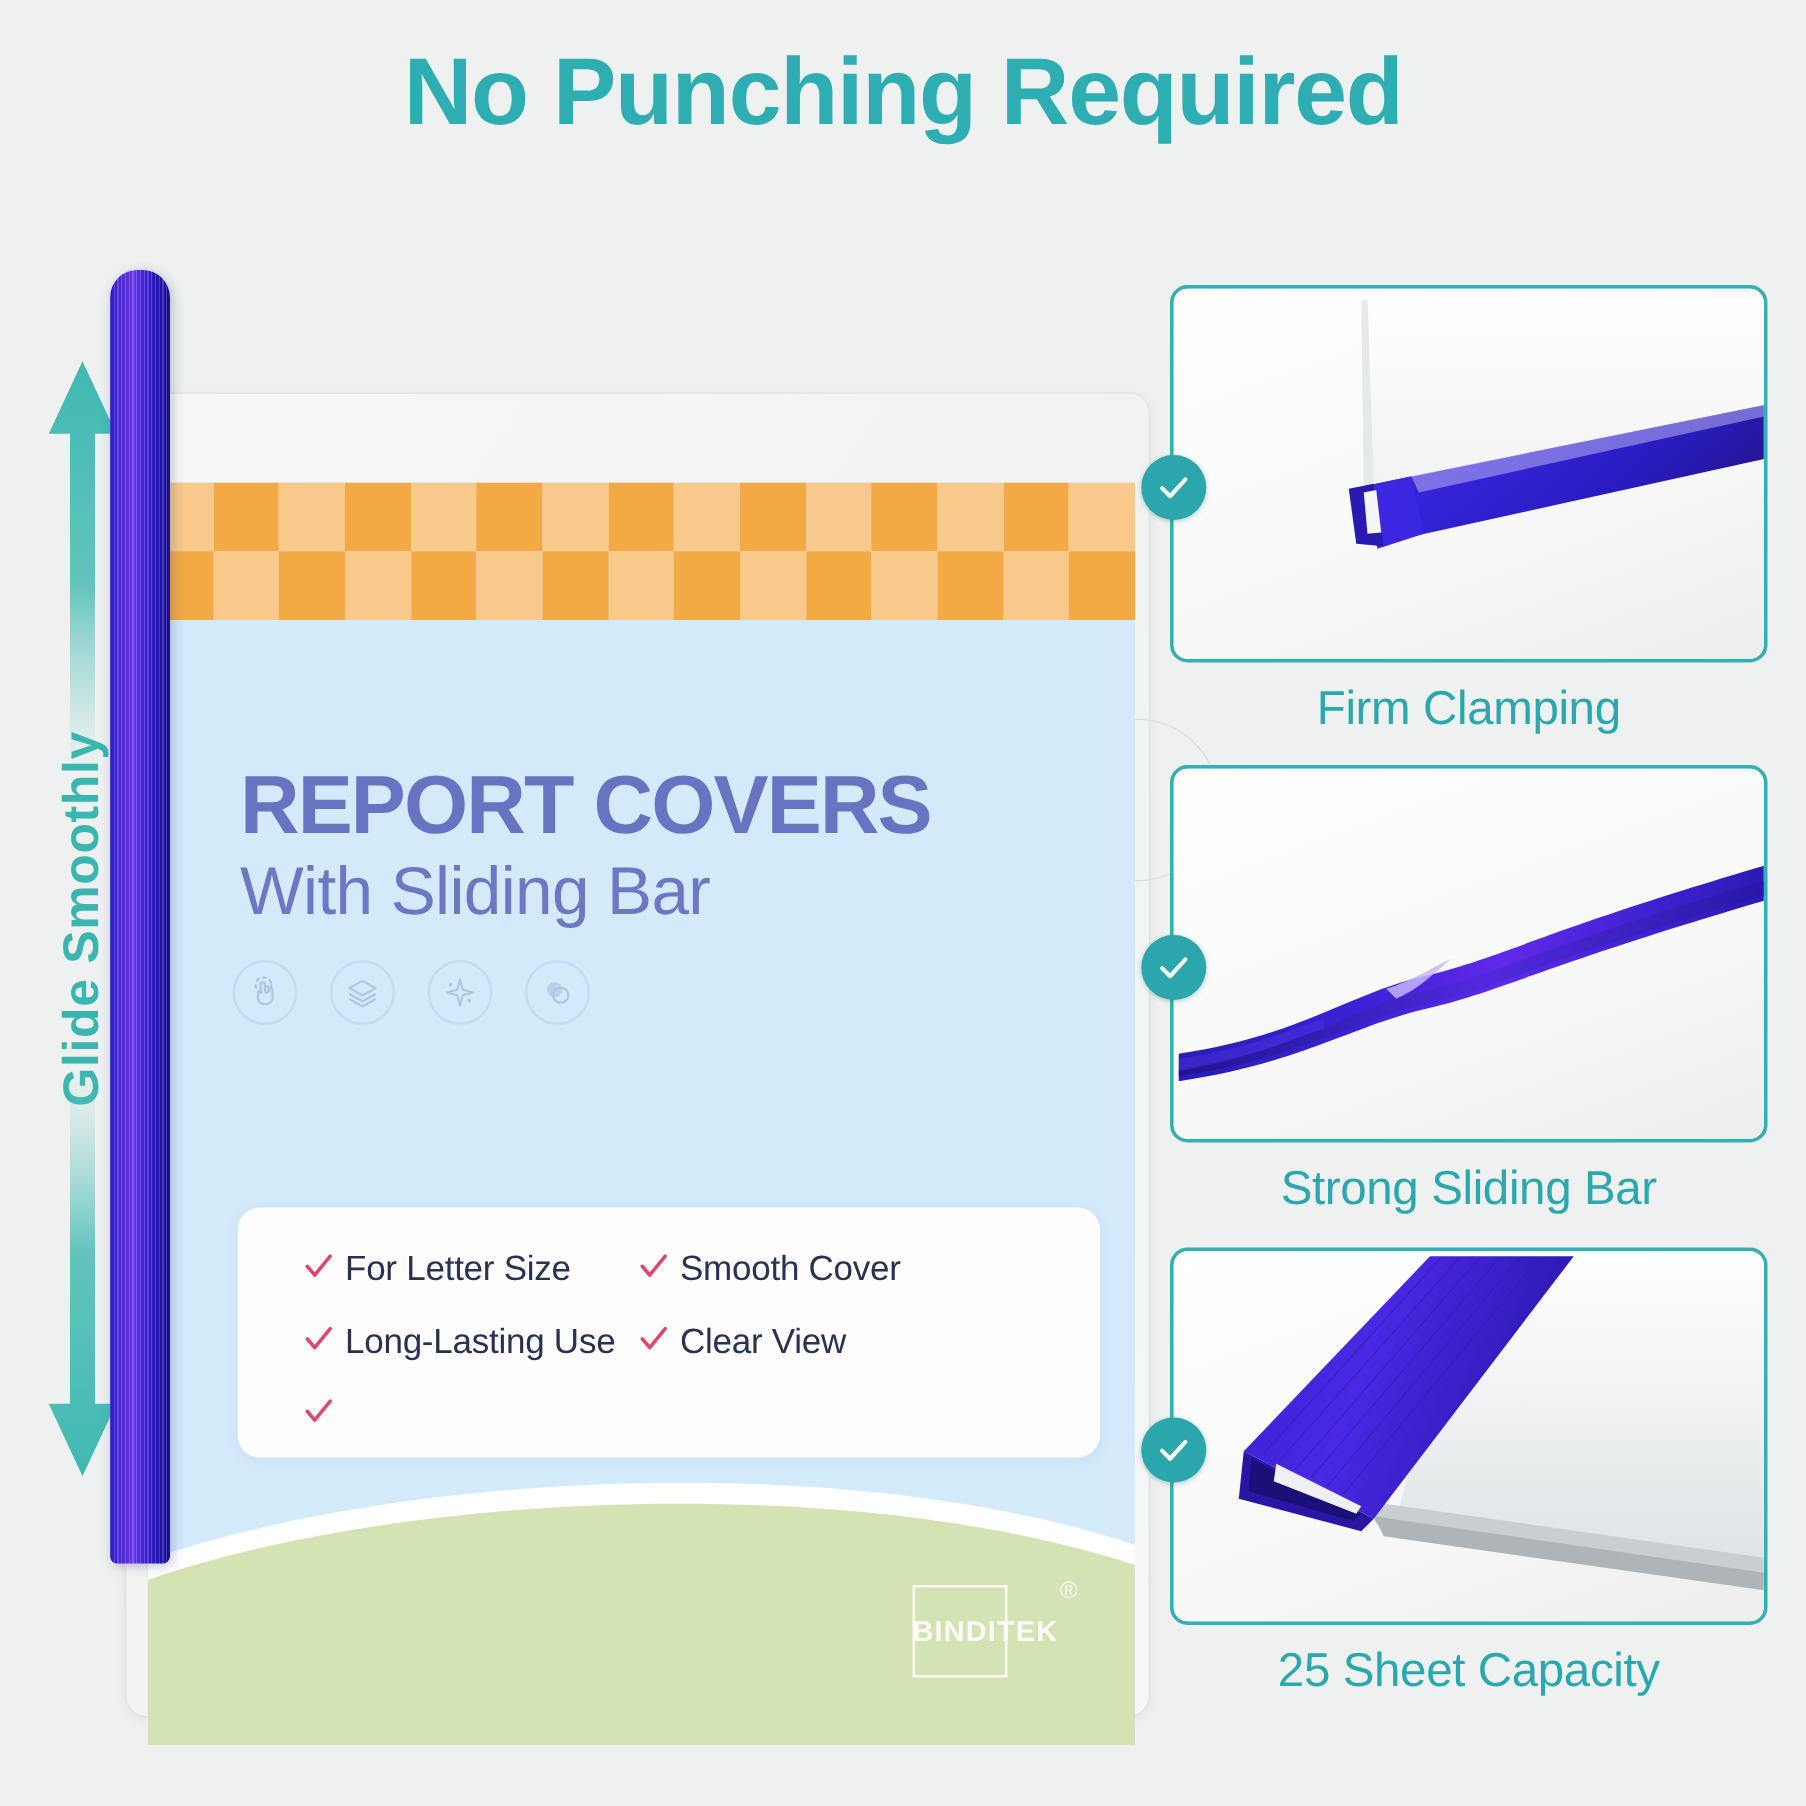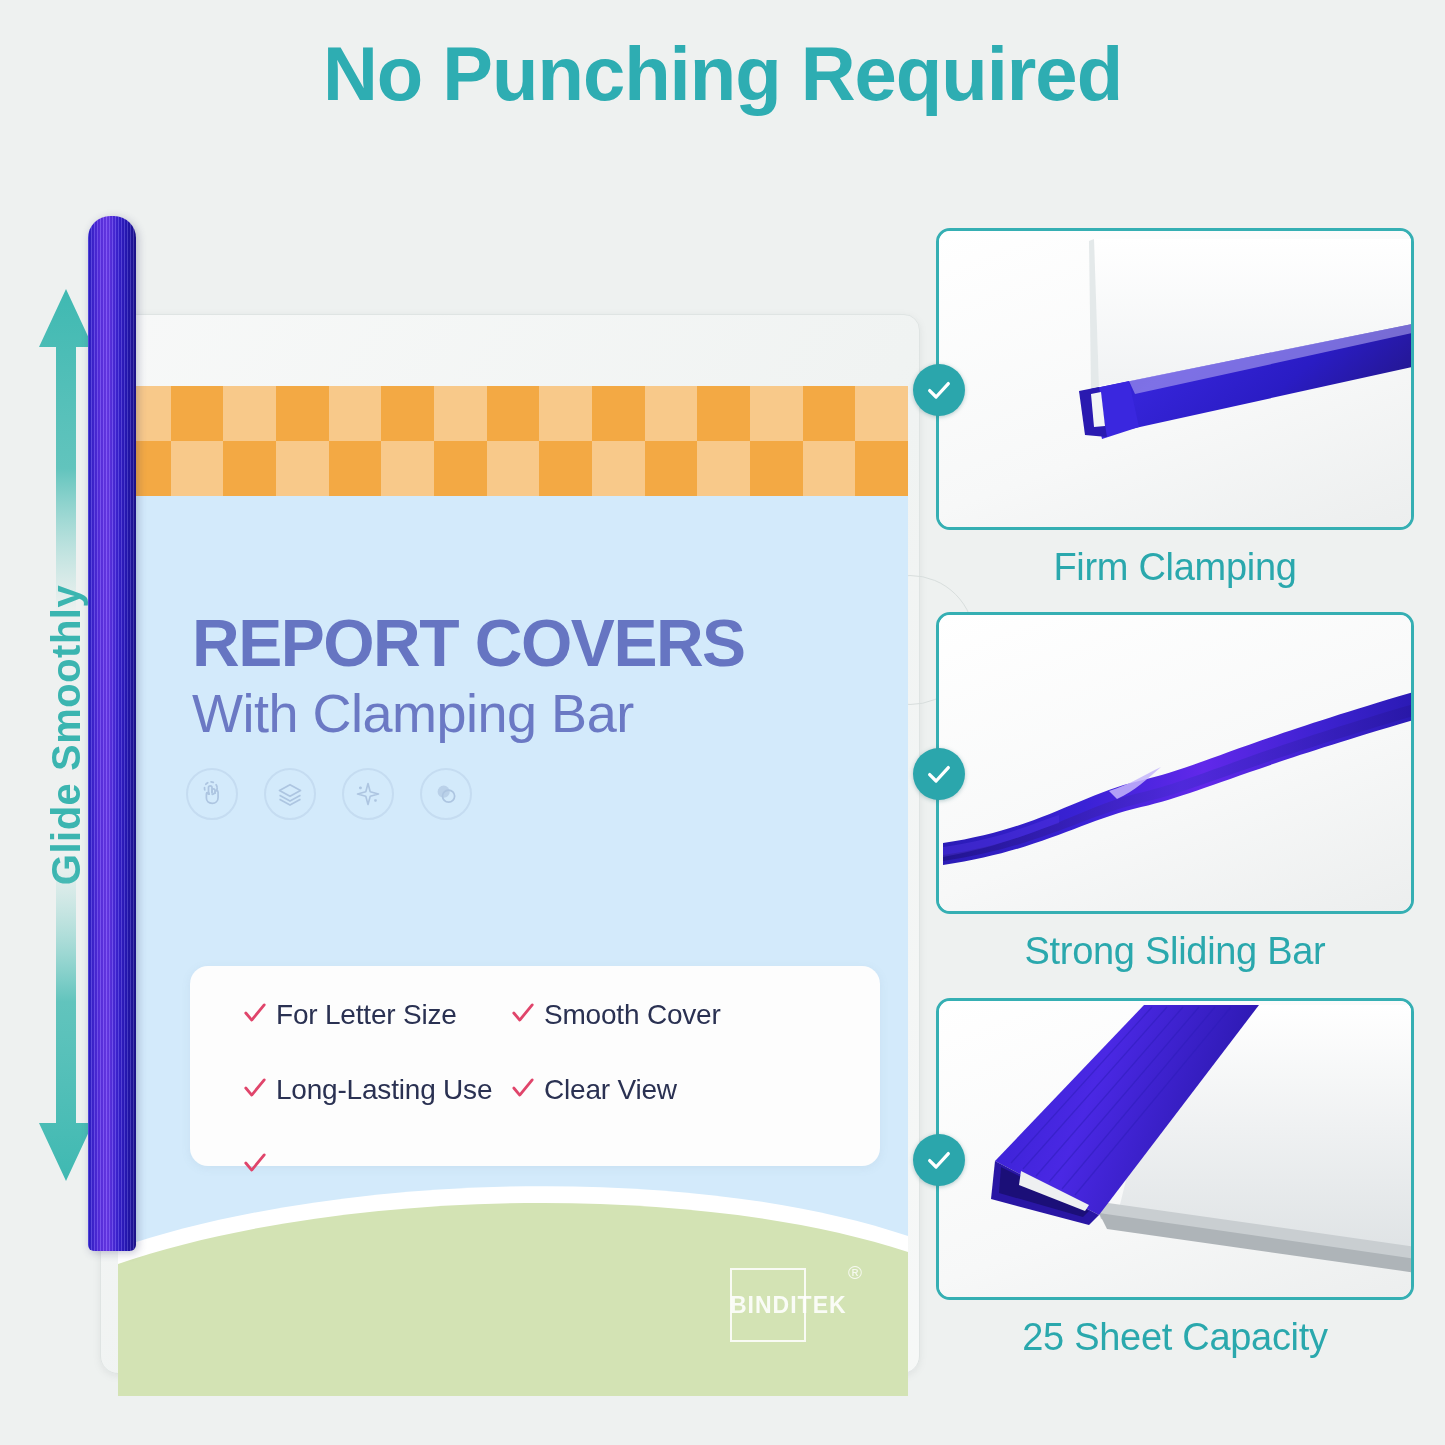--- a/index.html
+++ b/index.html
@@ -241,7 +241,7 @@
       </div>
 
     <div id="page-title">REPORT COVERS</div>
-    <div id="page-subtitle">With Clamping Bar</div>
+    <div id="page-subtitle">With Sliding Bar</div>
 
     <div id="feature-icons">
       <div class="feature-icon">

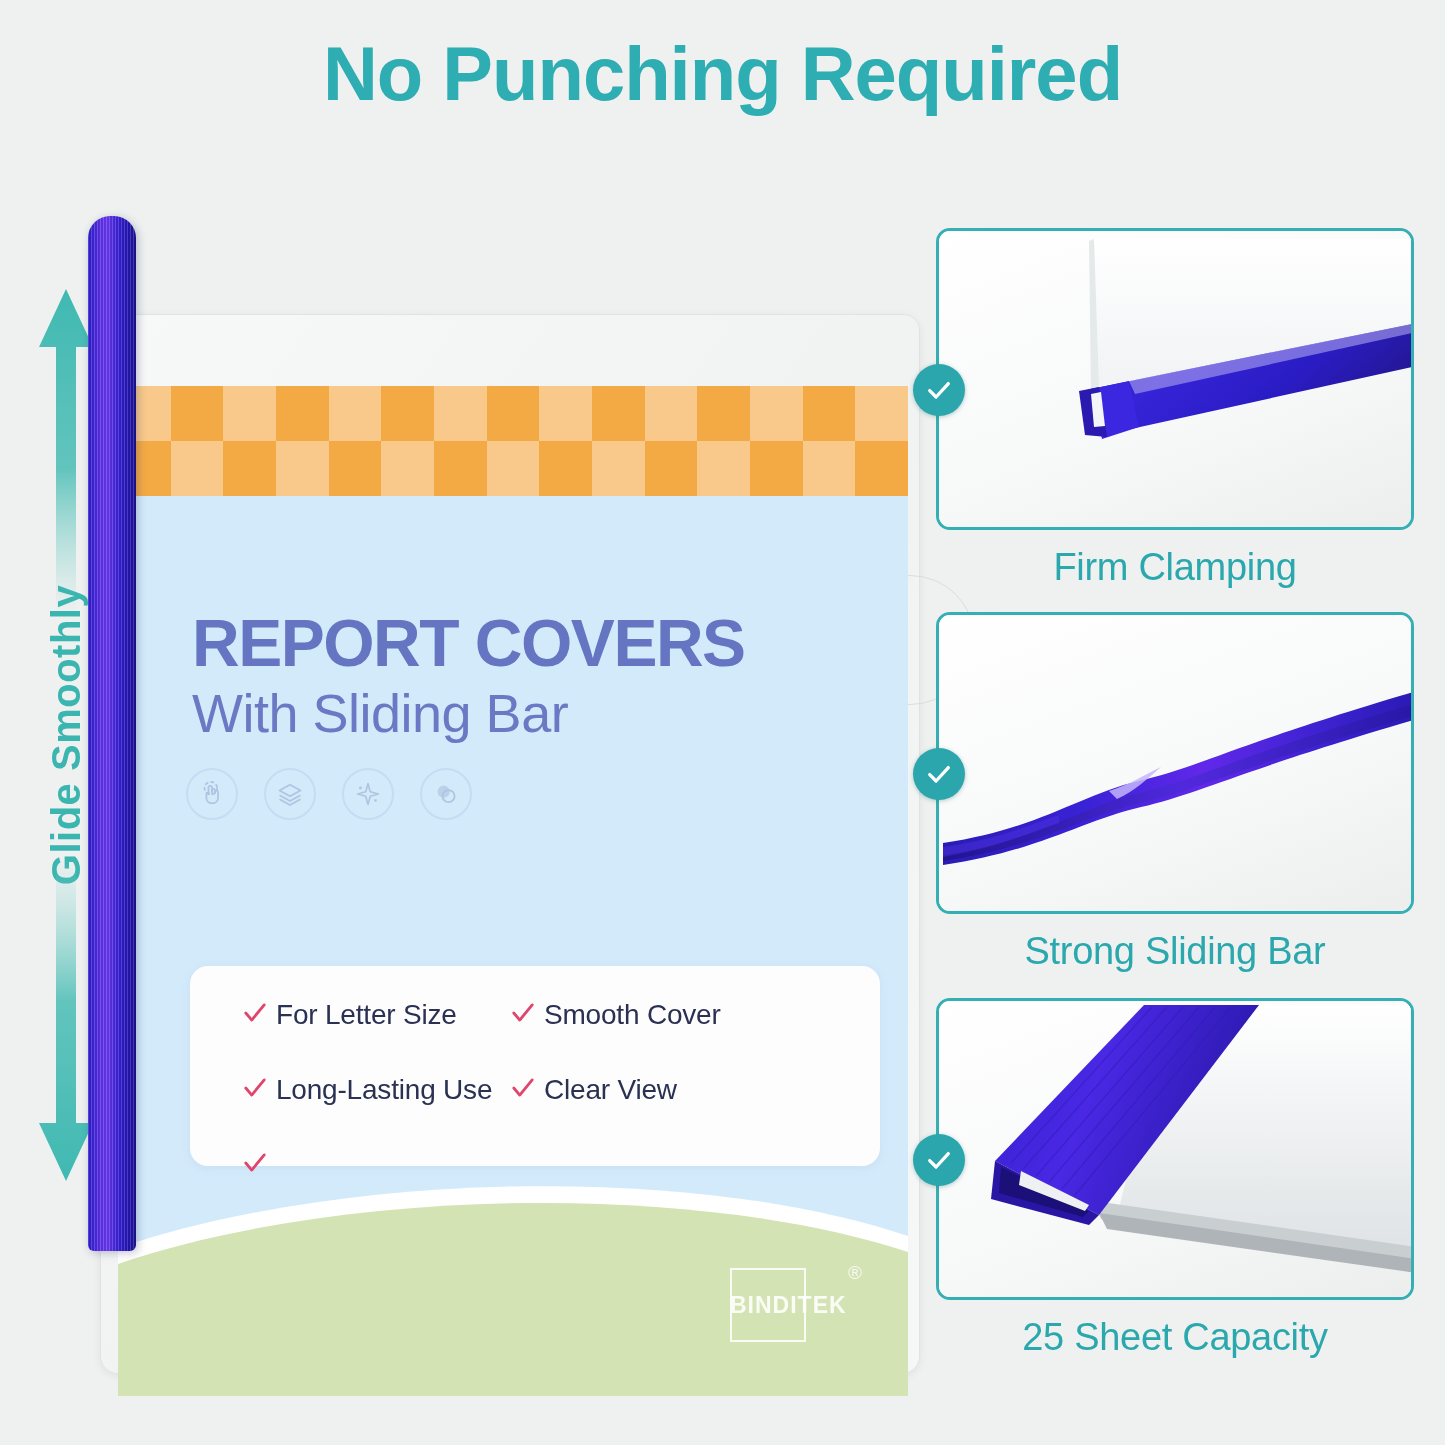--- a/index.html
+++ b/index.html
@@ -100,7 +100,7 @@
   }
   #checklist-grid {
     display:grid; grid-template-columns:268px auto;
-    row-gap:17px; padding-left:52px;
+    row-gap:0px; padding-left:52px;
   }
   .check-item { display:flex; align-items:center; height:58px; }
   .check-mark { width:34px; flex:none; }

